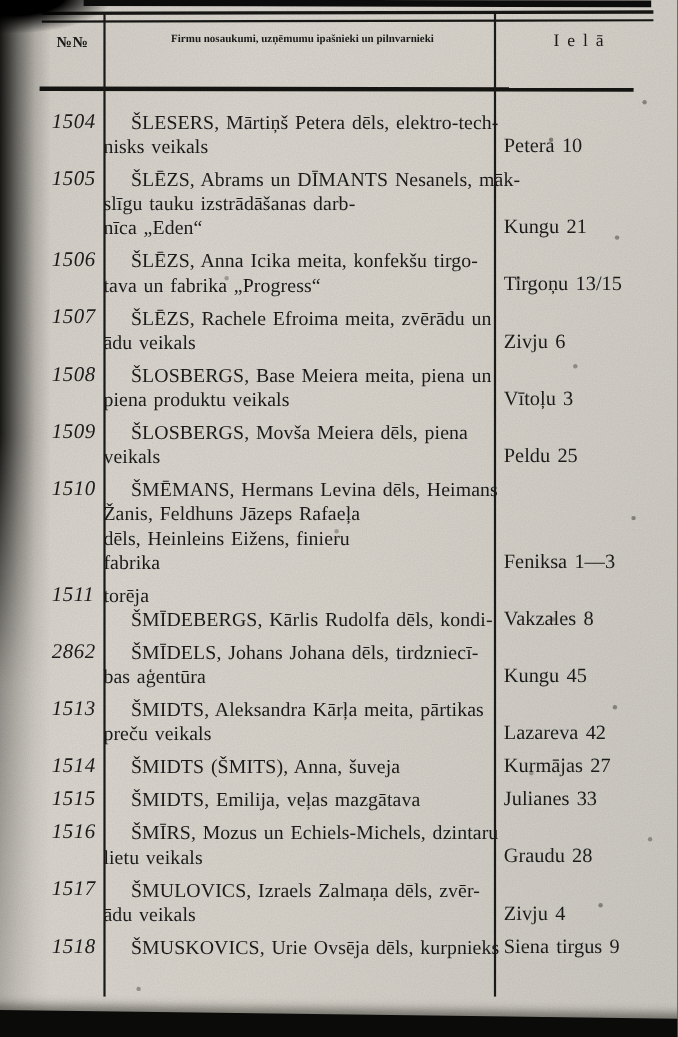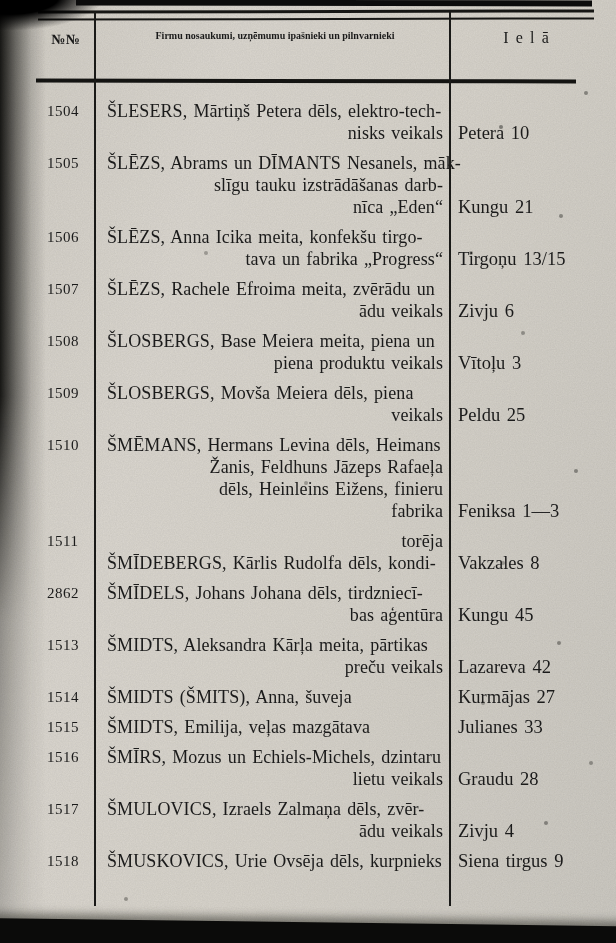--- a/index.html
+++ b/index.html
@@ -46,7 +46,7 @@
   .rows{position:absolute;left:36px;top:100px;width:562px;}
   .row{display:flex;align-items:flex-start;margin-bottom:8px;}
   .cell-num{width:58px;box-sizing:border-box;padding-left:11px;
-    font-size:15px;line-height:22px;letter-spacing:.5px;}
+    font-size:19px;line-height:22px;letter-spacing:.5px;font-style:italic;}
   .cell-name{width:355px;box-sizing:border-box;padding-right:6px;
     font-size:18px;line-height:22px;word-spacing:1.5px;letter-spacing:.1px;}
   .name-line{white-space:nowrap;}

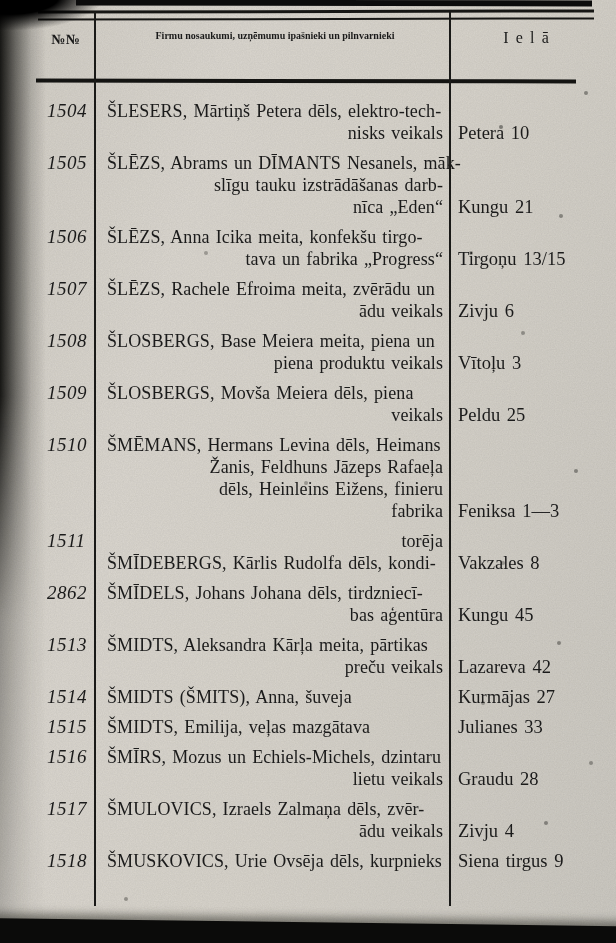--- a/index.html
+++ b/index.html
@@ -50,7 +50,7 @@
   .cell-name{width:355px;box-sizing:border-box;padding-right:6px;
     font-size:18px;line-height:22px;word-spacing:1.5px;letter-spacing:.1px;}
   .name-line{white-space:nowrap;}
-  .name-line.first{text-align:left;padding-left:13px;}
+  .name-line.first{text-align:left;padding-left:25px;}
   .name-line.cont{text-align:right;}
   .cell-street{width:149px;box-sizing:border-box;padding-left:9px;align-self:flex-end;
     font-size:18.5px;line-height:22px;white-space:nowrap;word-spacing:2px;}

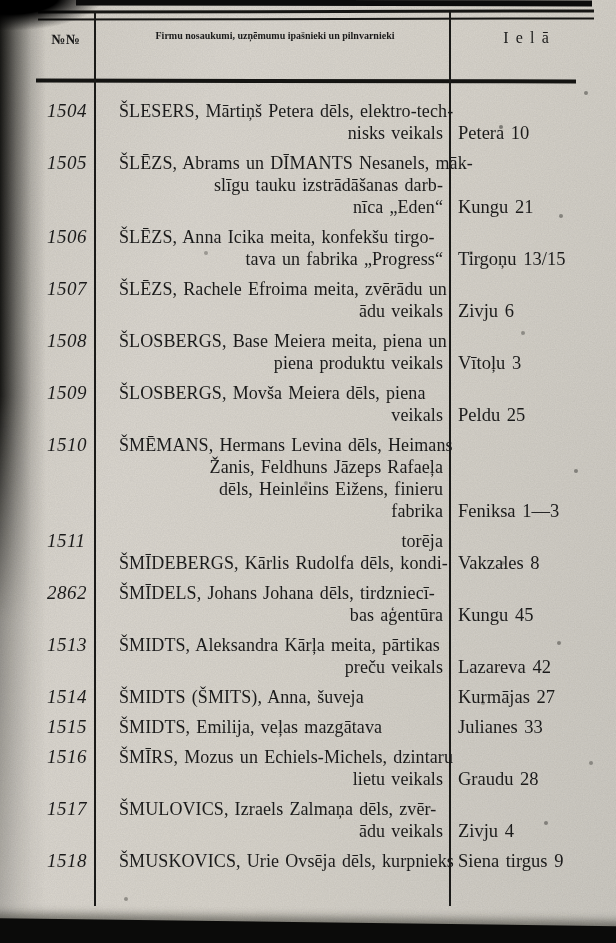--- a/index.html
+++ b/index.html
@@ -51,7 +51,7 @@
     font-size:18px;line-height:22px;word-spacing:1.5px;letter-spacing:.1px;}
   .name-line{white-space:nowrap;}
   .name-line.first{text-align:left;padding-left:25px;}
-  .name-line.cont{text-align:right;}
+  .name-line.cont{text-align:left;}
   .cell-street{width:149px;box-sizing:border-box;padding-left:9px;align-self:flex-end;
     font-size:18.5px;line-height:22px;white-space:nowrap;word-spacing:2px;}
 </style>

